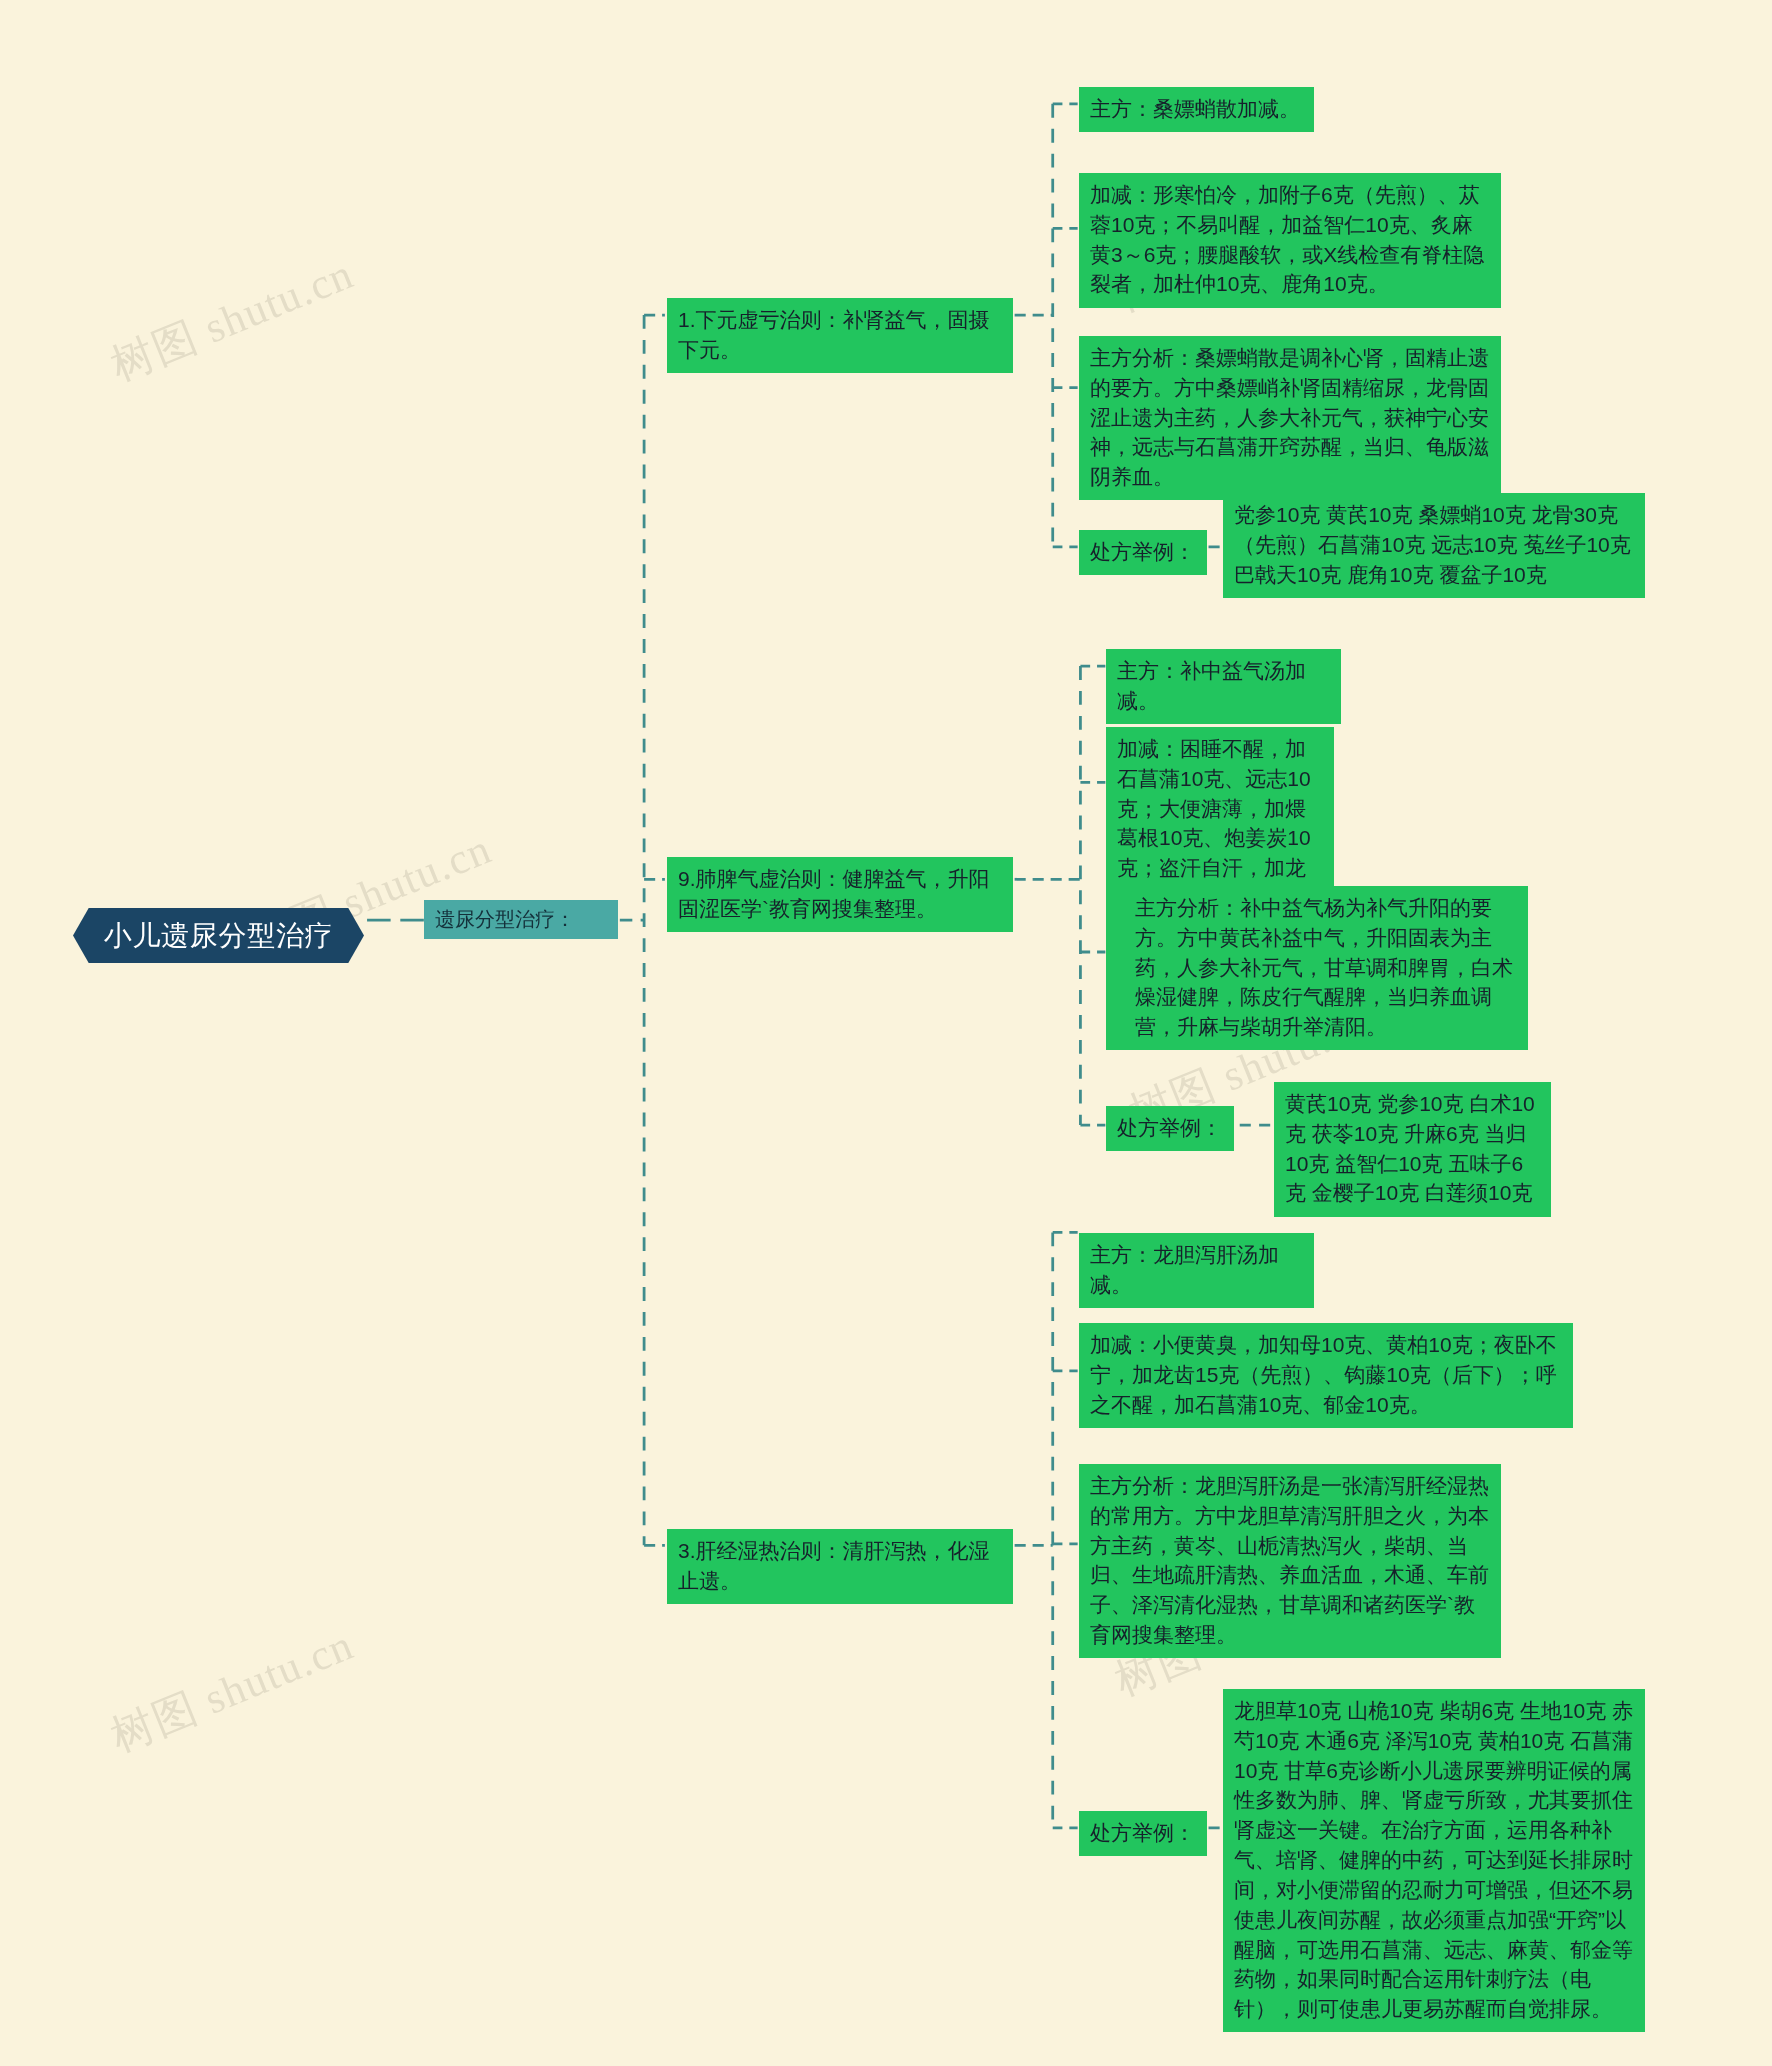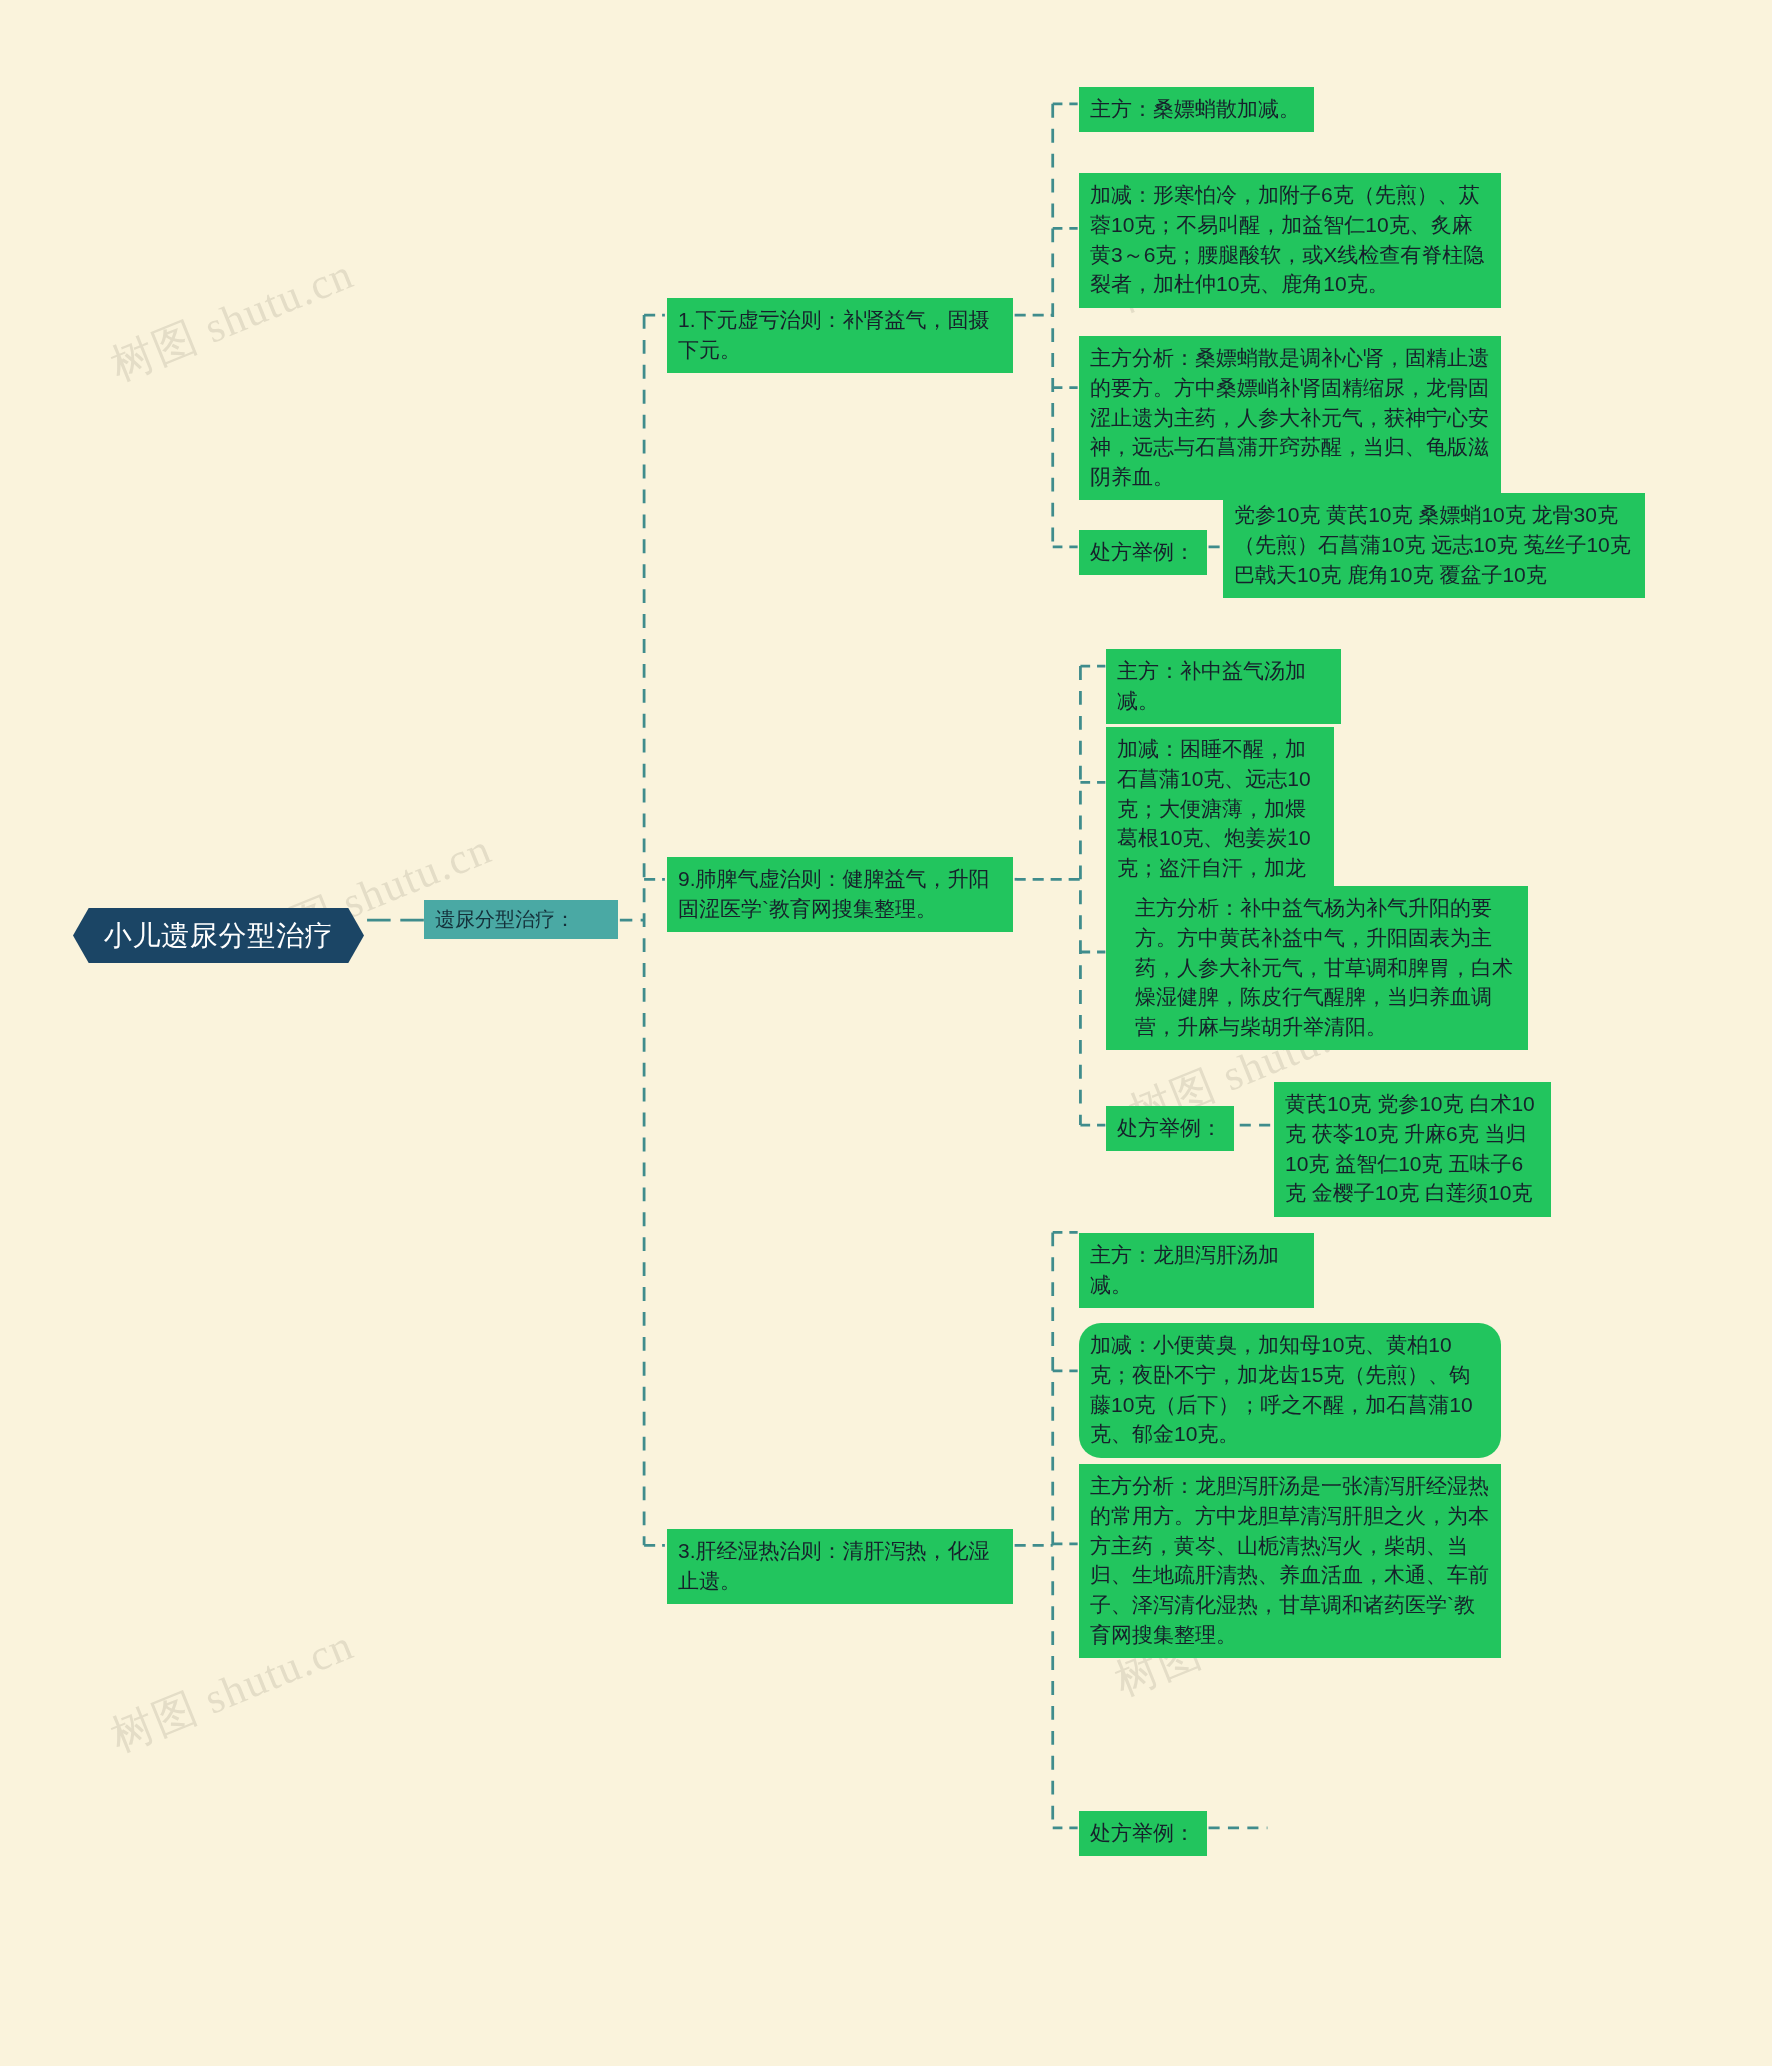--- a/index.html
+++ b/index.html
@@ -155,7 +155,7 @@
 
   <div class="node box" style="left:1079px; top:1217px; width:235px;margin-top:16px;">主方：龙胆泻肝汤加减。</div>
 
-  <div class="node box" style="left:1079px; top:1323px; width:422px;border-radius:22px;">加减：小便黄臭，加知母10克、黄柏10克；夜卧不宁，加龙齿15克（先煎）、钩藤10克（后下）；呼之不醒，加石菖蒲10克、郁金10克。</div>
+  <div class="node box" style="left:1079px; top:1323px; width:494px;">加减：小便黄臭，加知母10克、黄柏10克；夜卧不宁，加龙齿15克（先煎）、钩藤10克（后下）；呼之不醒，加石菖蒲10克、郁金10克。</div>
 
   <div class="node box" style="left:1079px; top:1464px; width:422px;">主方分析：龙胆泻肝汤是一张清泻肝经湿热的常用方。方中龙胆草清泻肝胆之火，为本方主药，黄岑、山栀清热泻火，柴胡、当归、生地疏肝清热、养血活血，木通、车前子、泽泻清化湿热，甘草调和诸药医学`教育网搜集整理。</div>
 

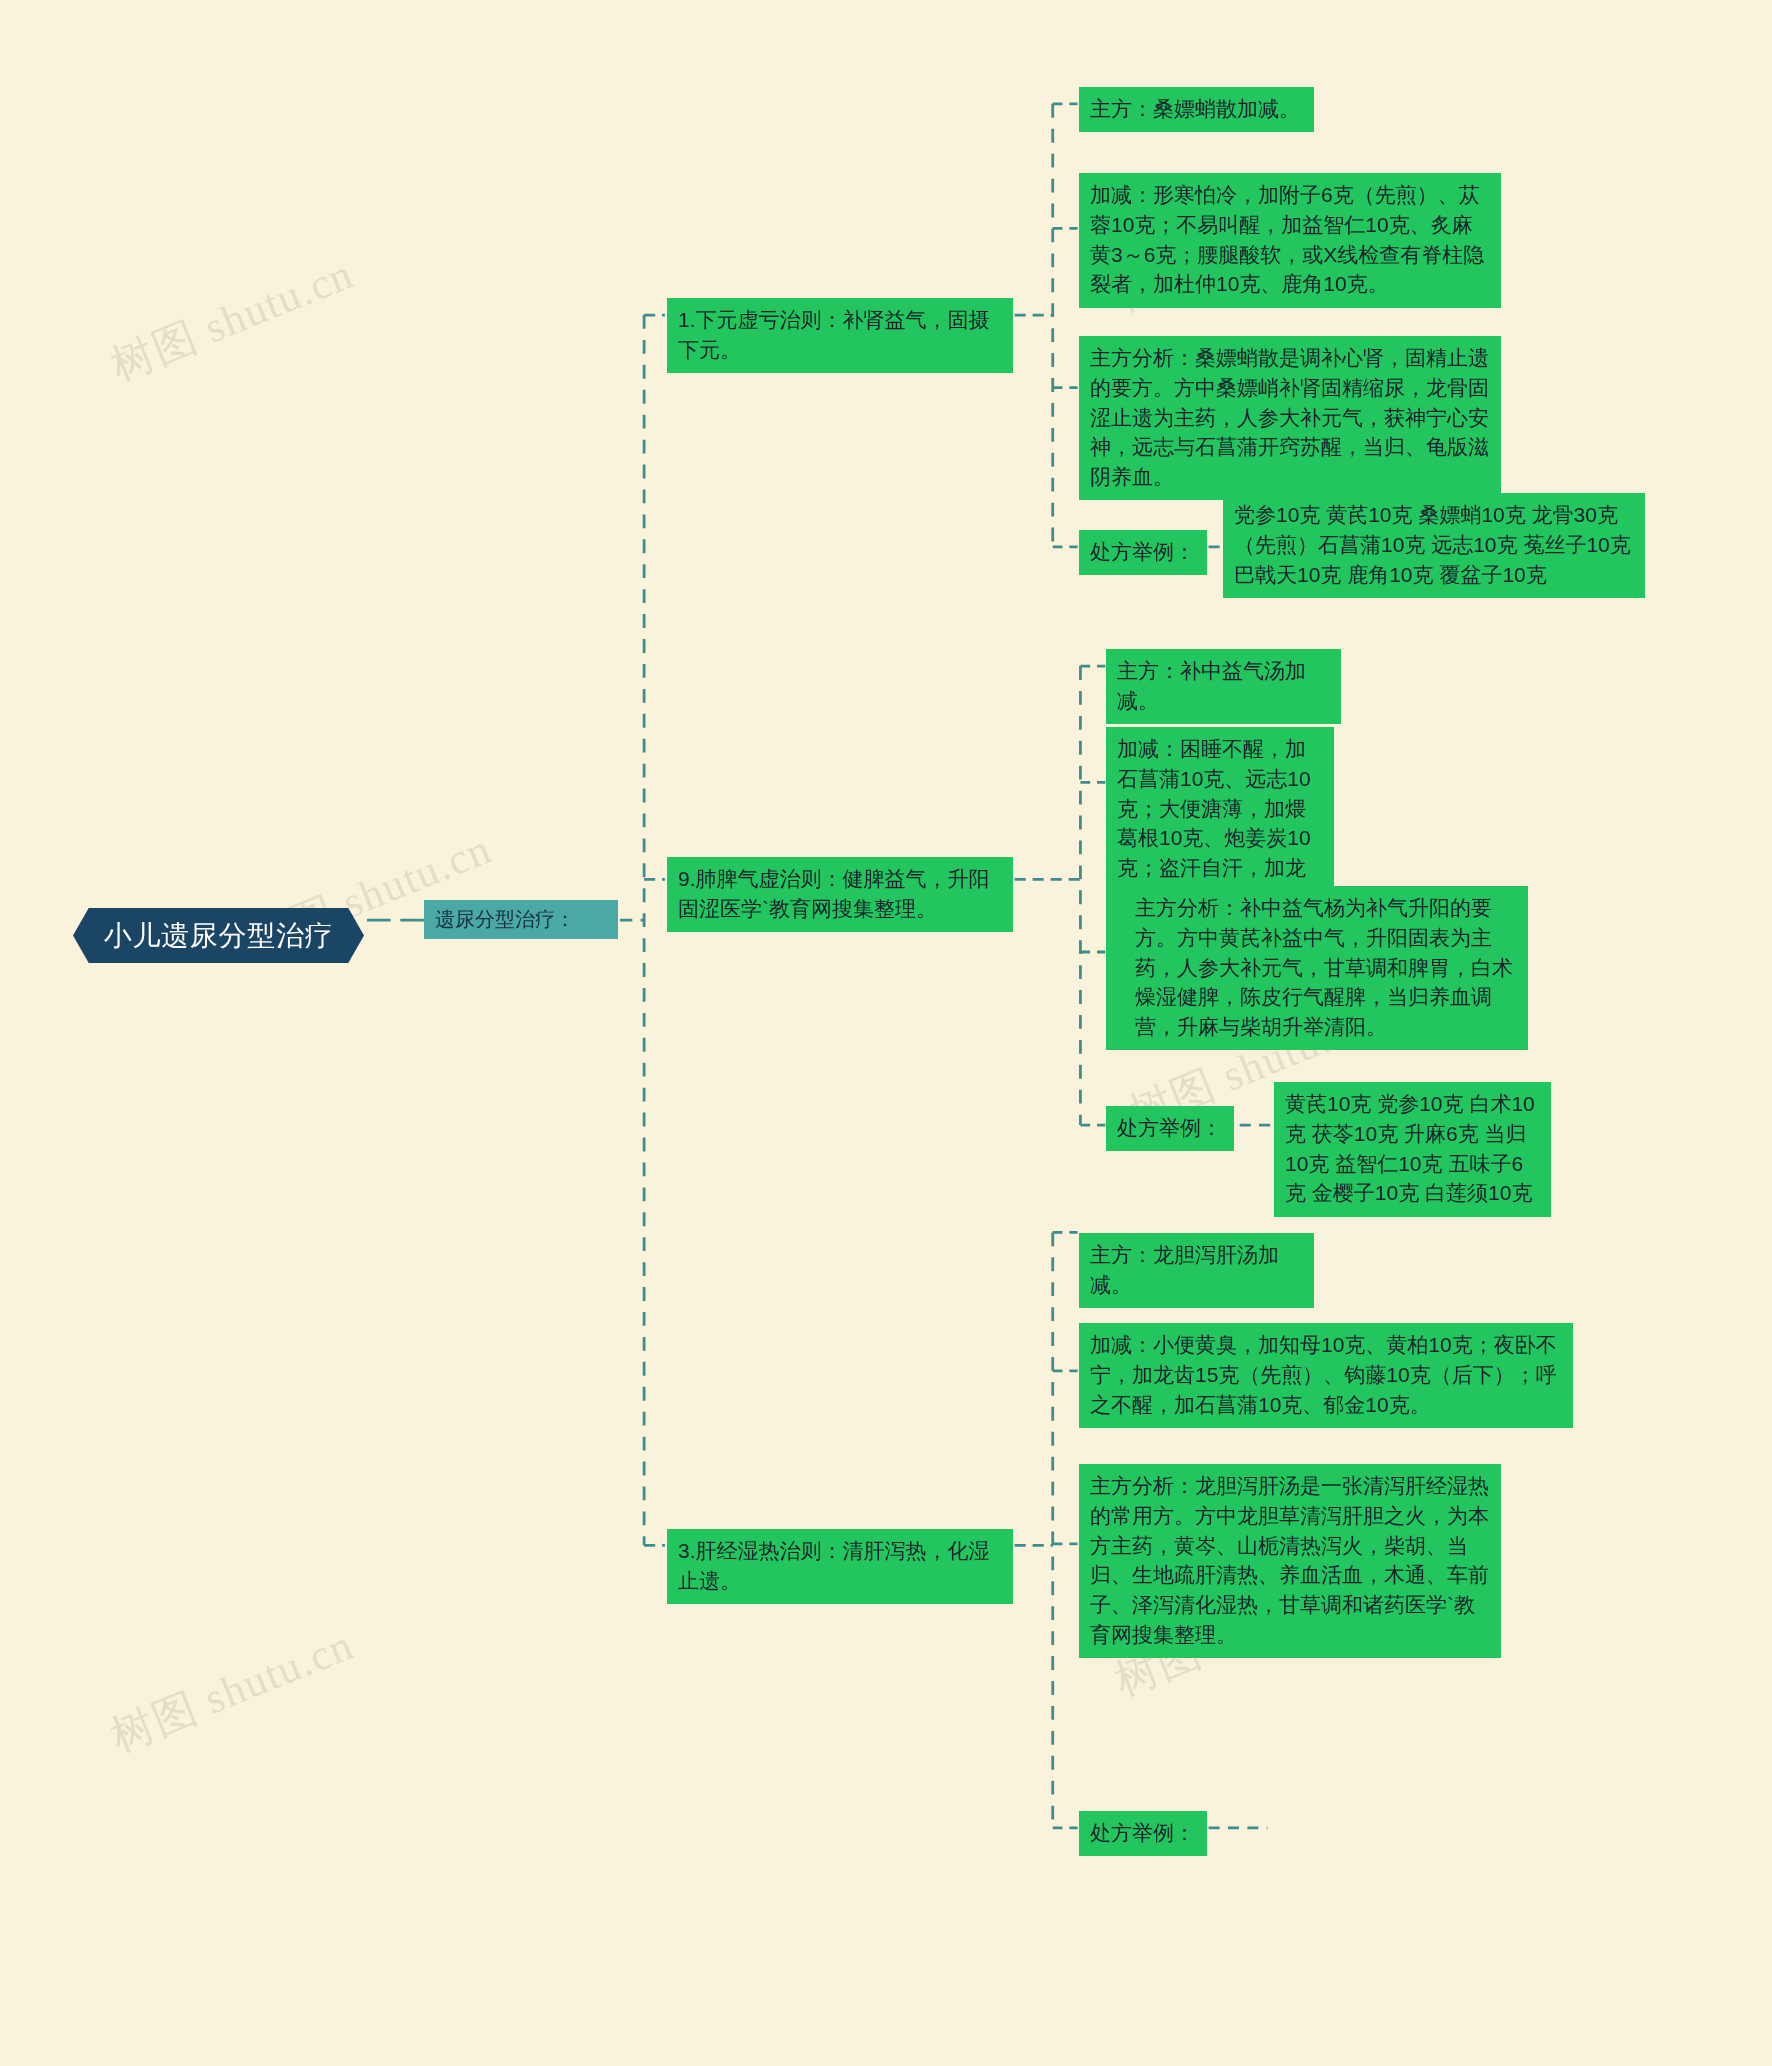--- a/index.html
+++ b/index.html
@@ -161,6 +161,7 @@
 
   <div class="node box" style="left:1079px; top:1811px; width:128px;">处方举例：</div>
 
+  <div class="node box" style="left:1223px; top:1689px; width:422px;">龙胆草10克 山桅10克 柴胡6克 生地10克 赤芍10克 木通6克 泽泻10克 黄柏10克 石菖蒲10克 甘草6克诊断小儿遗尿要辨明证候的属性多数为肺、脾、肾虚亏所致，尤其要抓住肾虚这一关键。在治疗方面，运用各种补气、培肾、健脾的中药，可达到延长排尿时间，对小便滞留的忍耐力可增强，但还不易使患儿夜间苏醒，故必须重点加强“开窍”以醒脑，可选用石菖蒲、远志、麻黄、郁金等药物，如果同时配合运用针刺疗法（电针），则可使患儿更易苏醒而自觉排尿。</div>
 
 </div>
 

